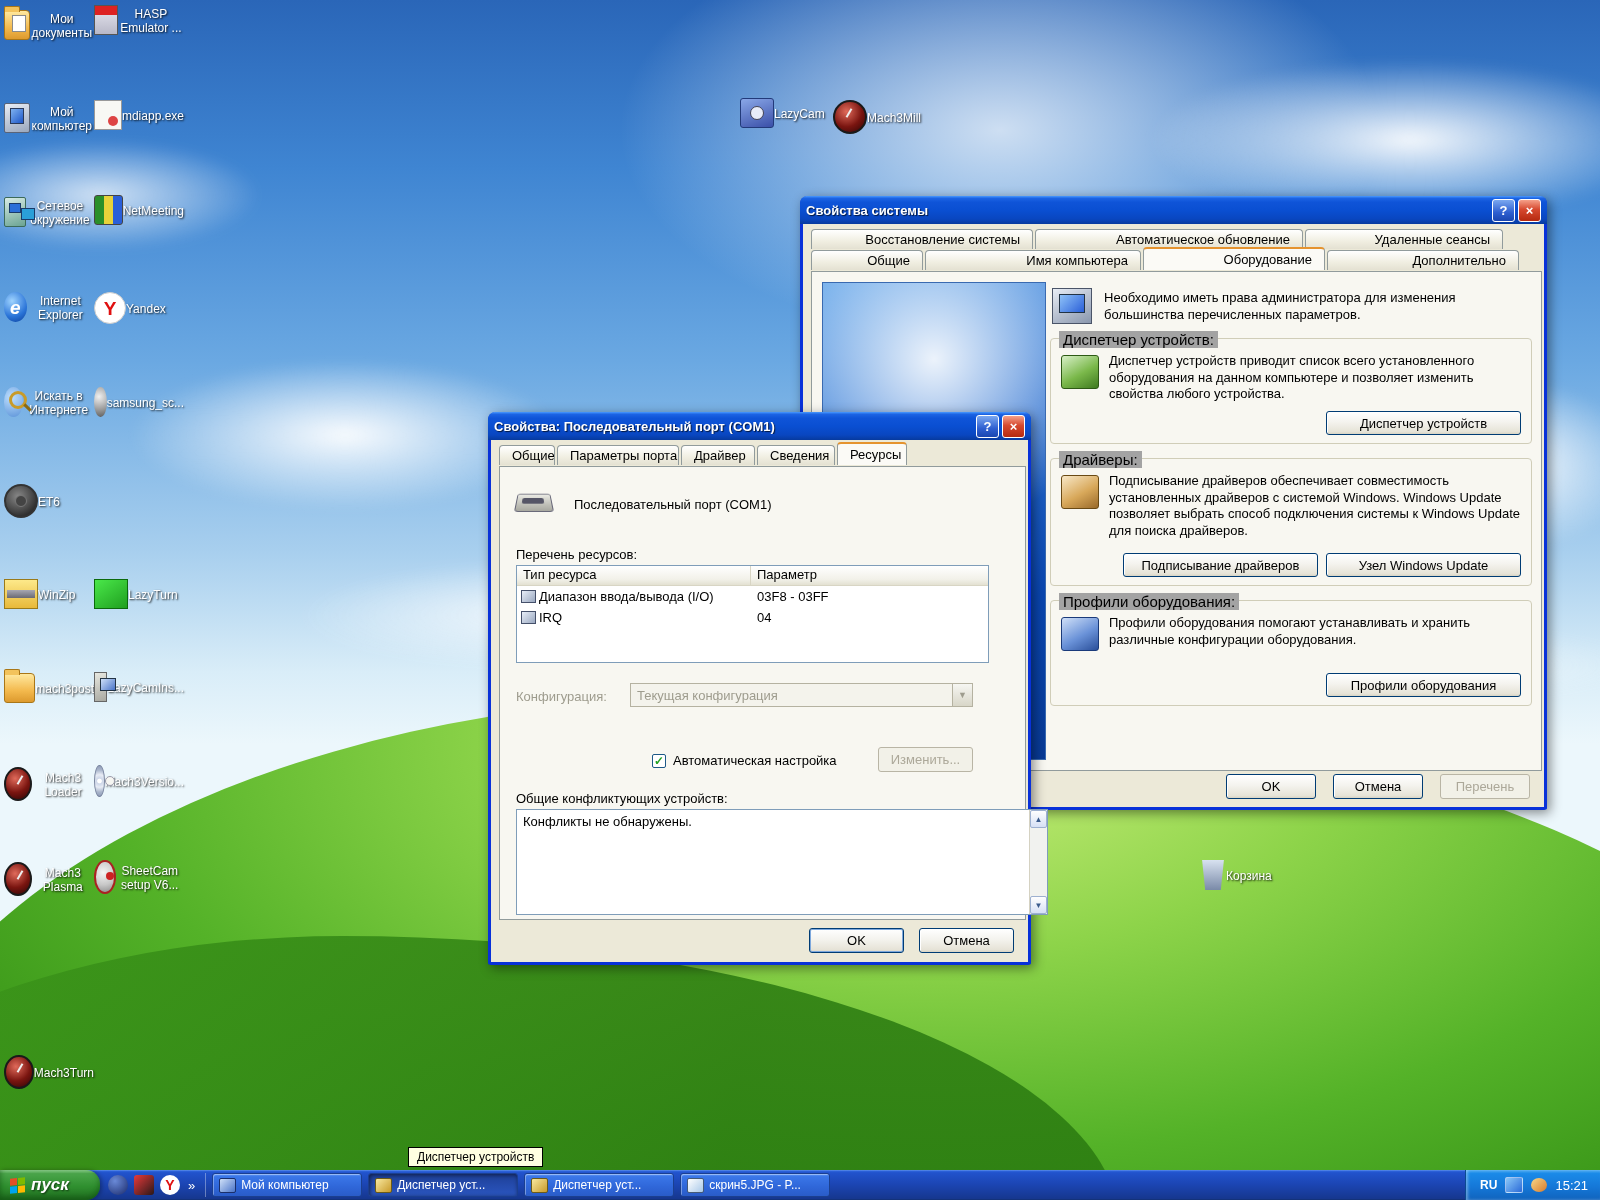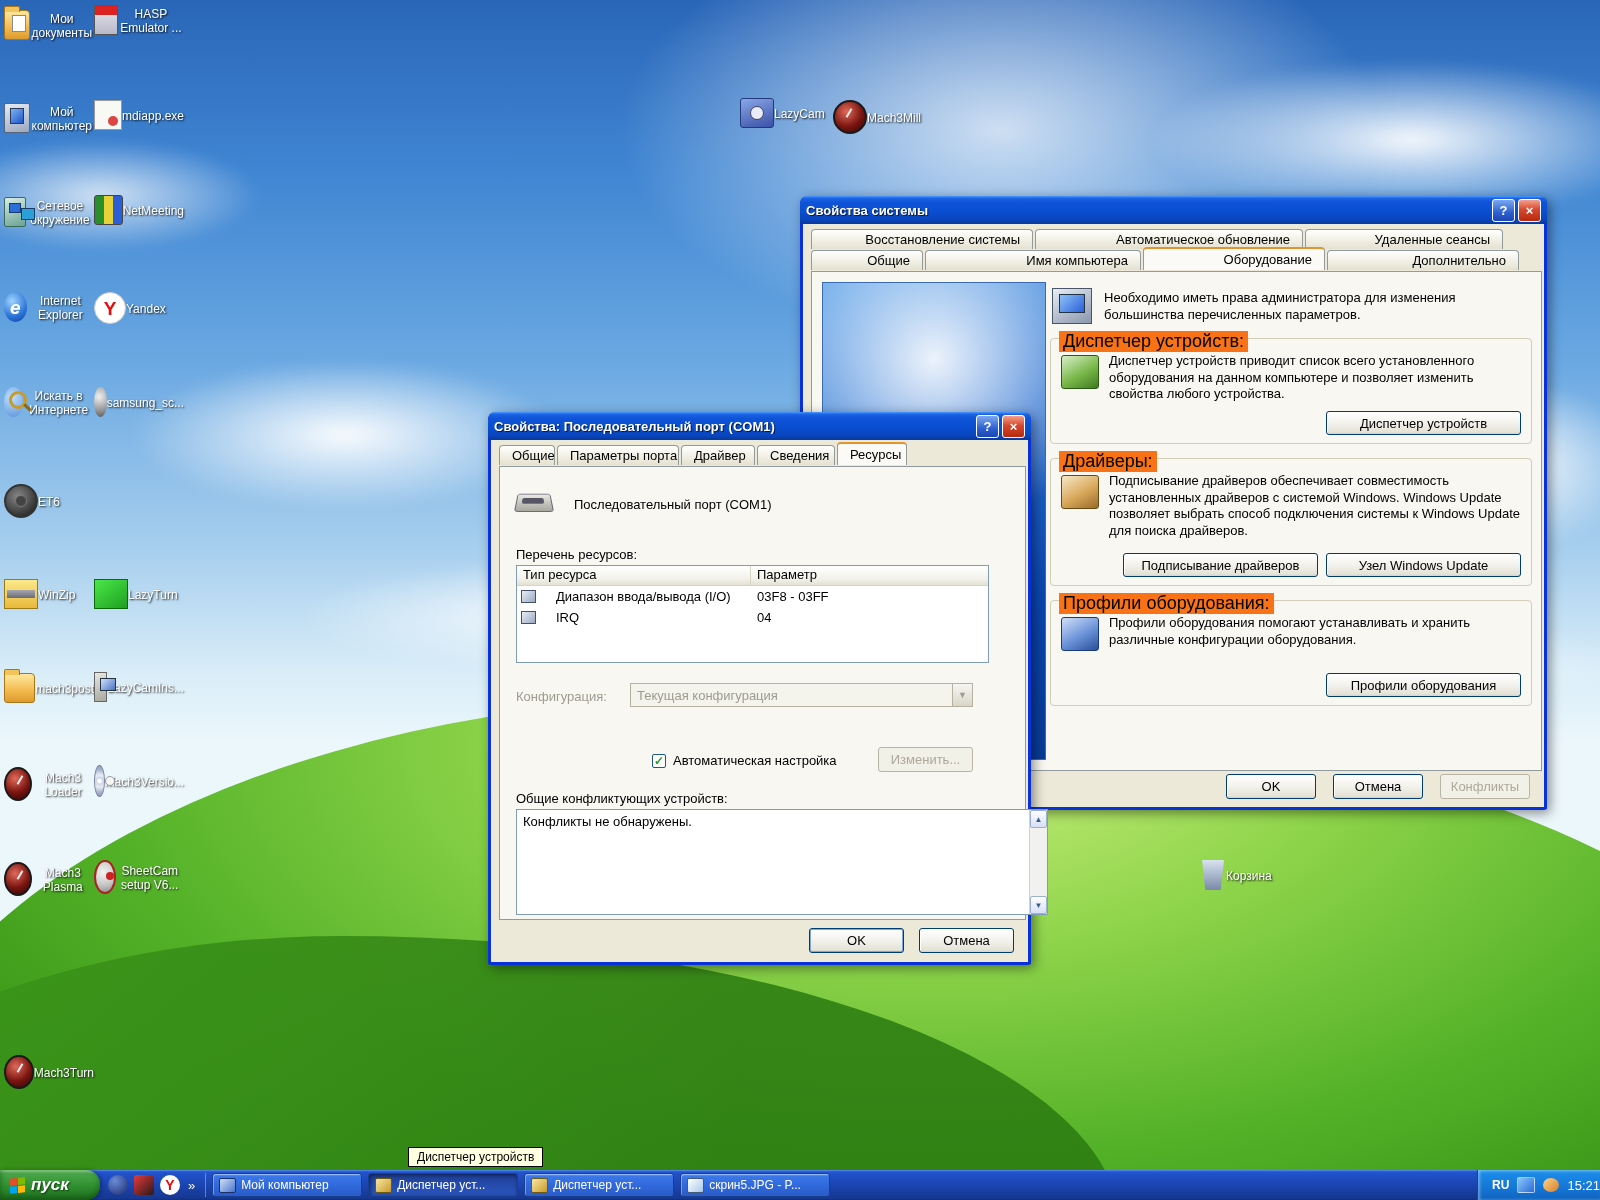--- a/index.html
+++ b/index.html
@@ -95,7 +95,7 @@
   .btn.disabled{border-color:#b9b5a5;color:#aca899;background:#f2f1e8;box-shadow:none;cursor:default}
 
   .gb{position:absolute;border:1px solid #d0cdb8;border-radius:4px;box-sizing:border-box}
-  .gbtitle{position:absolute;top:-8px;left:8px;background:#f97316;padding:0 4px;font-size:18px}
+  .gbtitle{position:absolute;top:-8px;left:8px;background:#a3a3a3;padding:0 4px;font-size:15px}
   .gbico{position:absolute;left:10px;top:16px;width:36px;height:32px;border-radius:3px}
   .gbtext{position:absolute;left:58px;top:14px;right:10px;font-size:13px;line-height:1.28}
   .ico-dm{background:linear-gradient(150deg,#d8f0c8,#7ab84a 55%,#3f7a1f);border:1px solid #2d5a14}

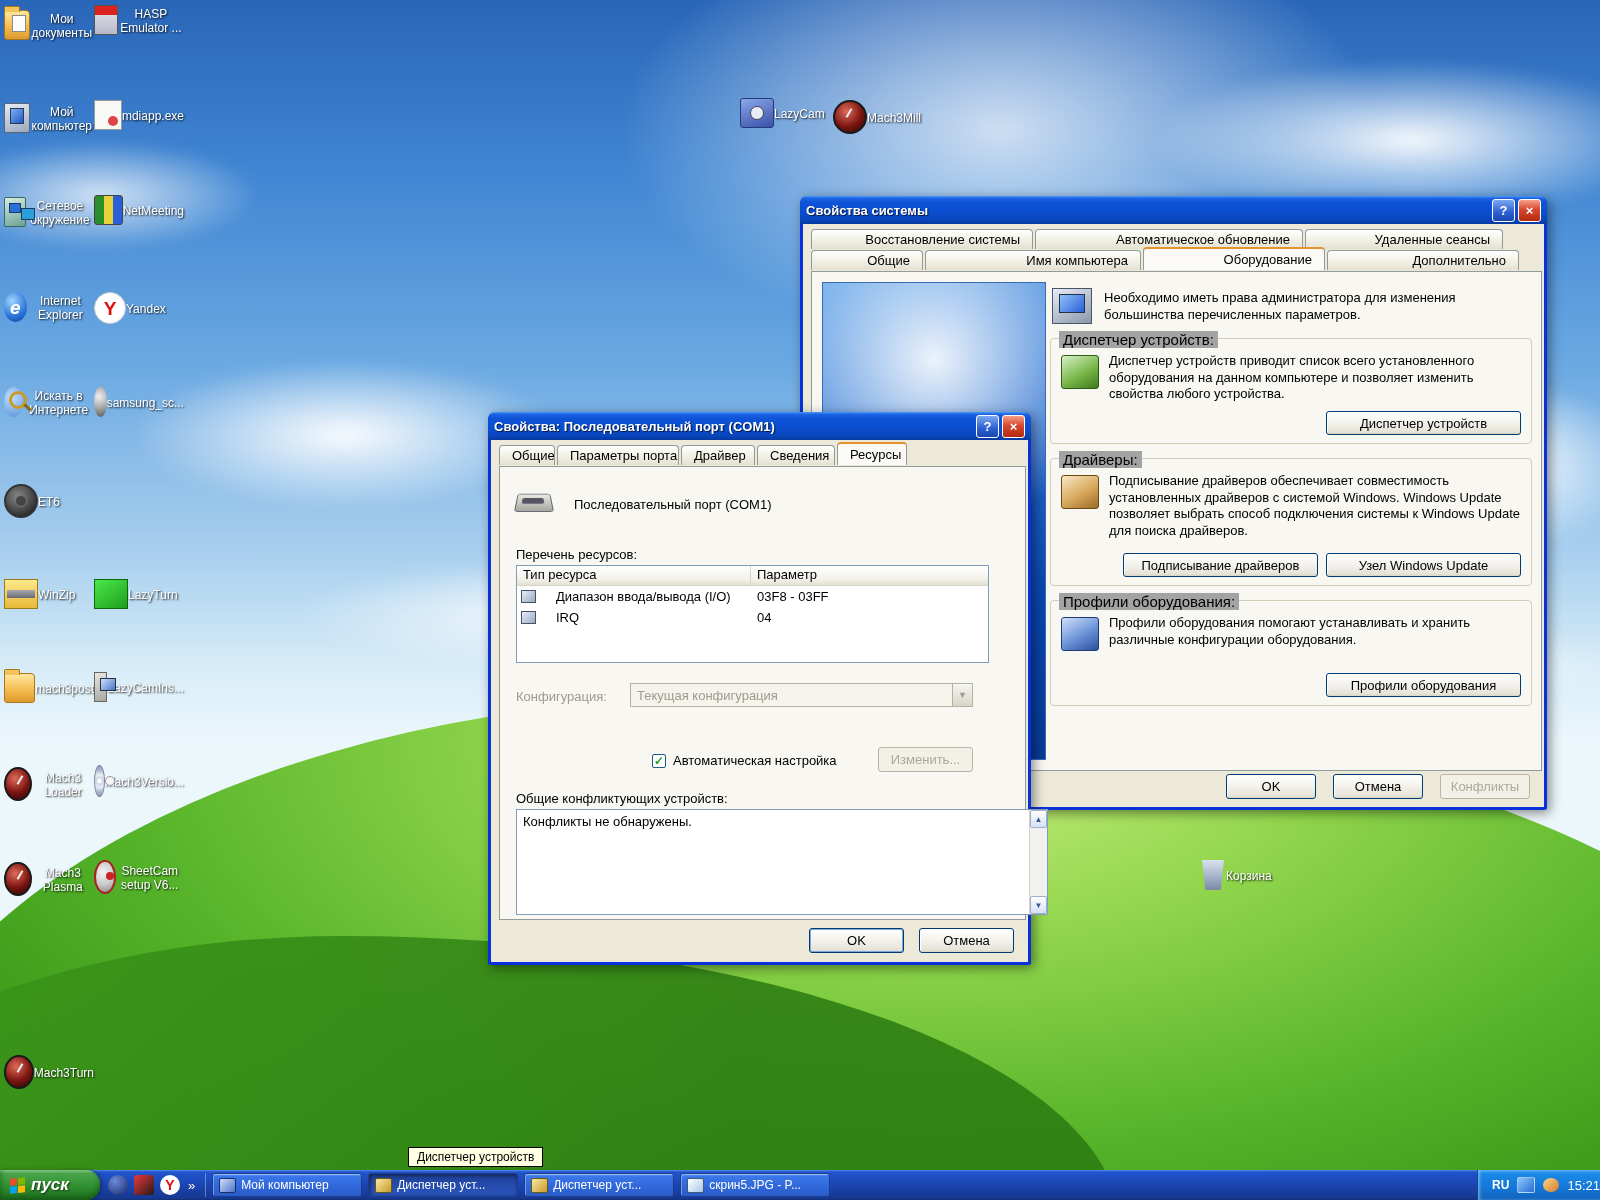--- a/index.html
+++ b/index.html
@@ -119,7 +119,7 @@
   .lv-hc{background:linear-gradient(180deg,#ffffff,#f2f1e9 70%,#e3e1d2);border-right:1px solid #d8d5c4;border-bottom:1px solid #d8d5c4;
          font-size:13px;padding:1px 6px;box-sizing:border-box;cursor:pointer}
   .lv-r{display:flex;height:21px;align-items:center;font-size:13px;cursor:pointer}
-  .lv-c1{width:234px;display:flex;align-items:center;gap:20px;padding-left:4px;box-sizing:border-box}
+  .lv-c1{width:234px;display:flex;align-items:center;gap:3px;padding-left:4px;box-sizing:border-box}
   .lv-c2{padding-left:6px}
   .resico{width:13px;height:11px;background:linear-gradient(135deg,#e8eef8,#9aa8c0);border:1px solid #45506a;flex:0 0 auto}
 

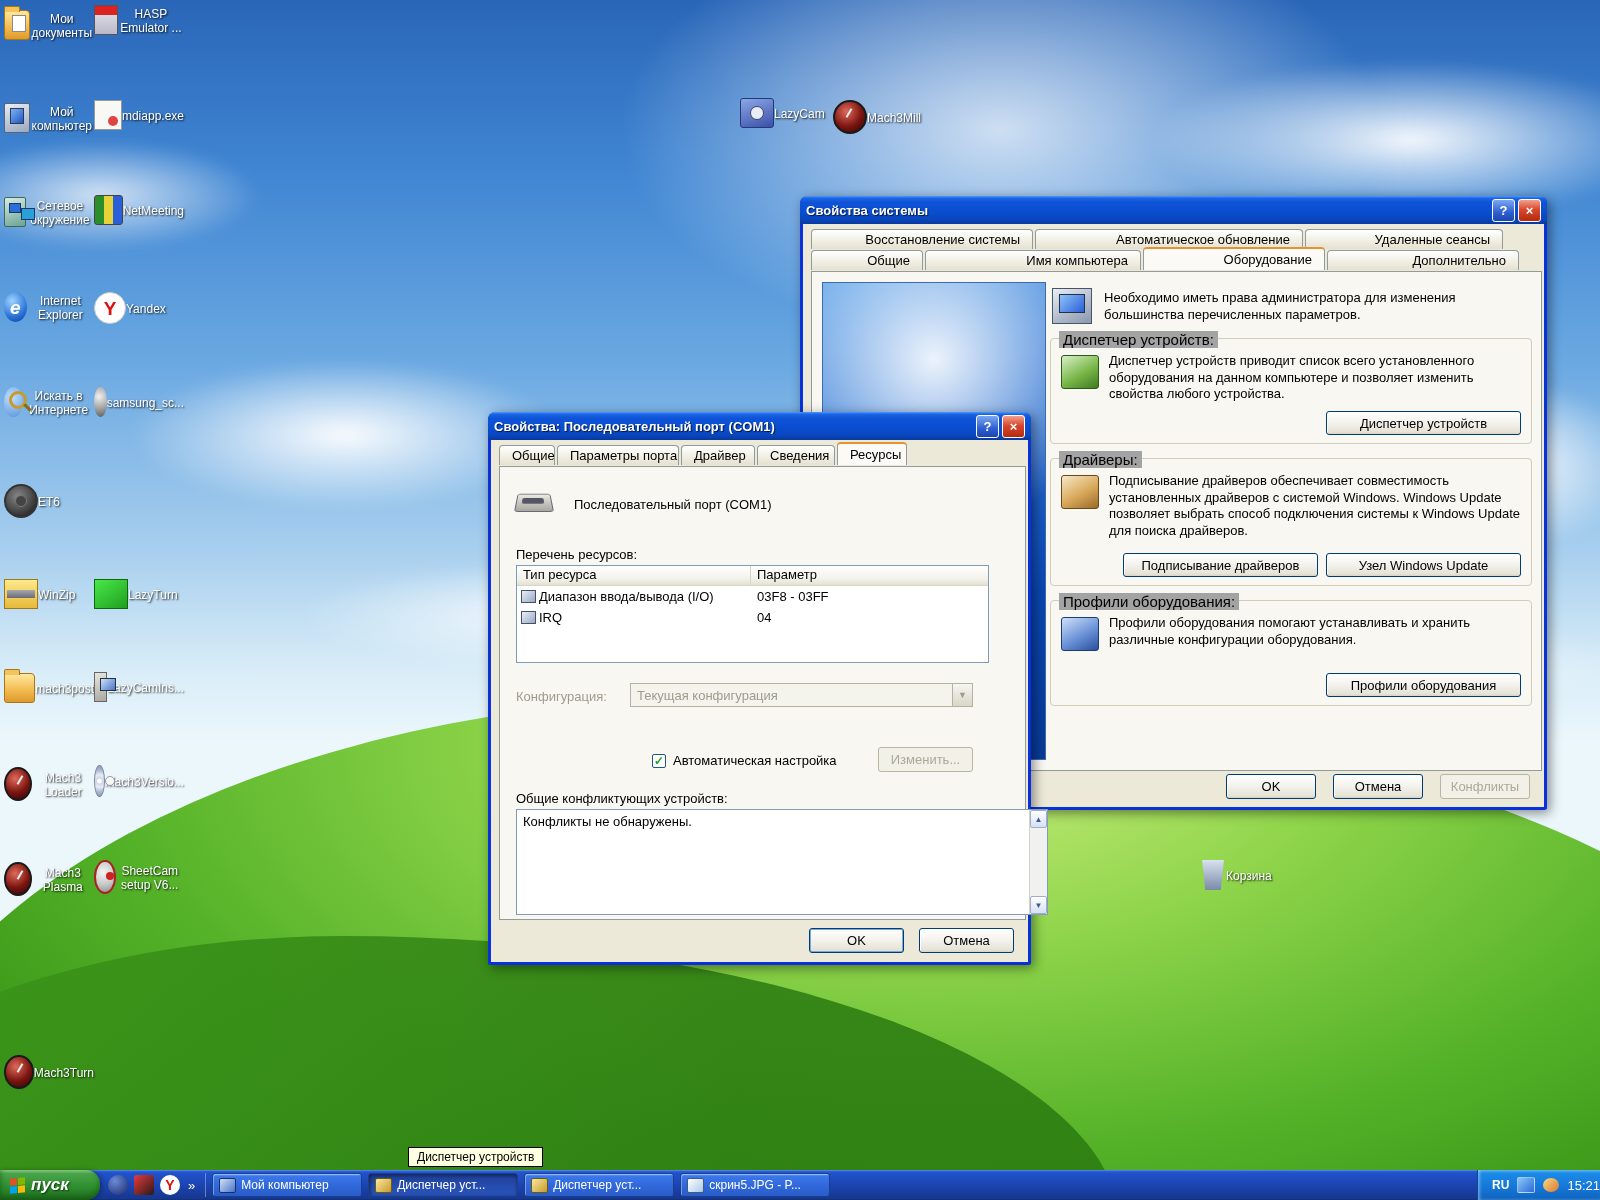--- a/index.html
+++ b/index.html
@@ -349,7 +349,7 @@
     <div style="position:absolute;right:14px;top:578px;display:flex;gap:17px">
       <div class="btn" style="width:90px;height:25px">OK</div>
       <div class="btn" style="width:90px;height:25px">Отмена</div>
-      <div class="btn disabled" style="width:90px;height:25px">Конфликты</div>
+      <div class="btn disabled" style="width:90px;height:25px">Перечень</div>
     </div>
   </div>
 

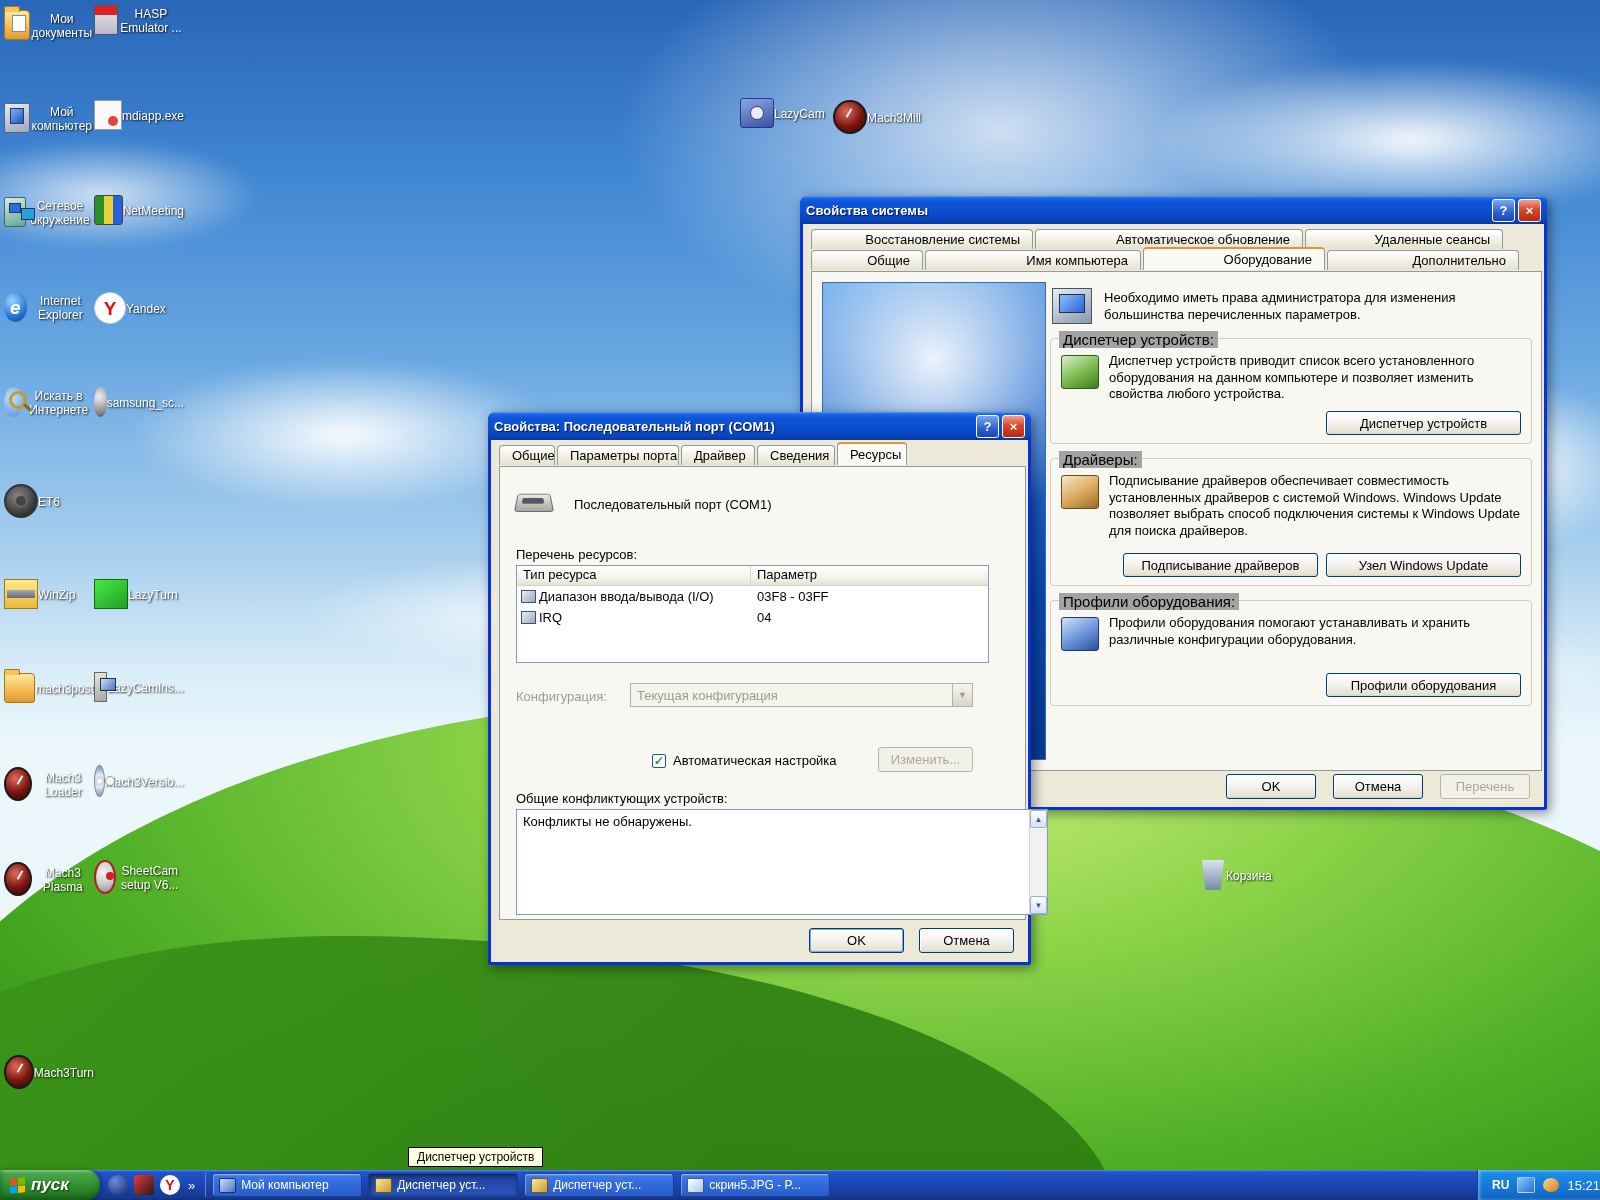--- a/index.html
+++ b/index.html
@@ -166,7 +166,7 @@
   .t-comp{background:linear-gradient(135deg,#cfe0f8,#4a74c8);border:1px solid #1a2f6a}
   .t-devmgr{background:linear-gradient(135deg,#f8e8a0,#c89a2a);border:1px solid #6a5a1a}
   .t-img{background:linear-gradient(135deg,#fff,#a8c8e8);border:1px solid #455a77}
-  .tray{margin-left:auto;height:30px;display:flex;align-items:center;gap:8px;padding:0 0 0 14px;color:#fff;
+  .tray{margin-left:auto;height:30px;display:flex;align-items:center;gap:8px;padding:0 12px 0 14px;color:#fff;
     background:linear-gradient(180deg,#47a7f0 0%,#1a8ae8 12%,#1578d8 55%,#1063bd 100%);
     border-left:1px solid #0a4a90;box-shadow:inset 2px 0 3px rgba(255,255,255,.35)}
   .lang{font-size:12px;font-weight:bold;cursor:pointer}

